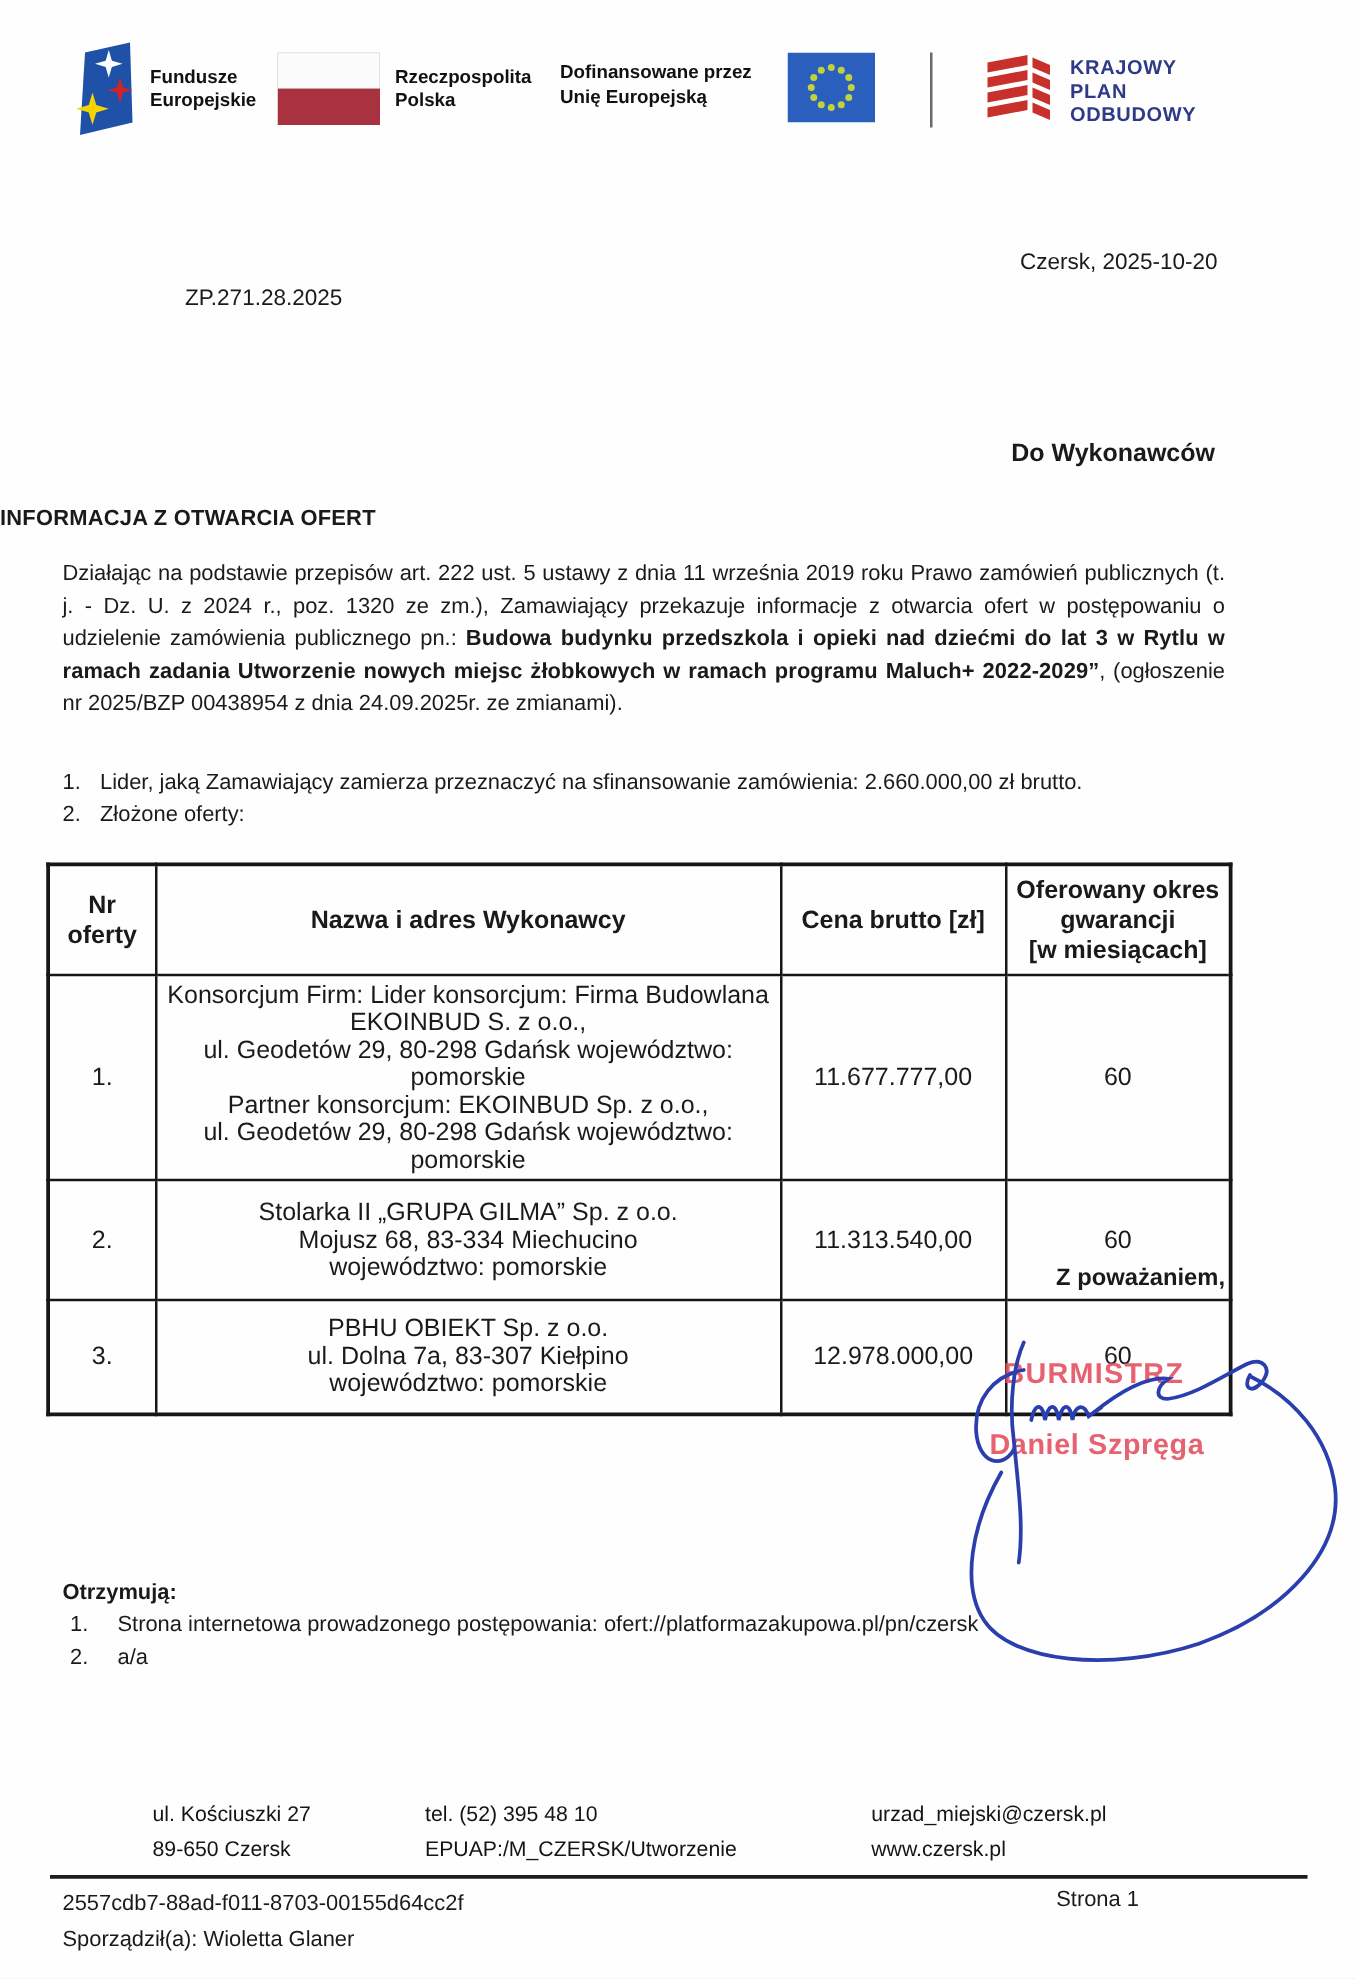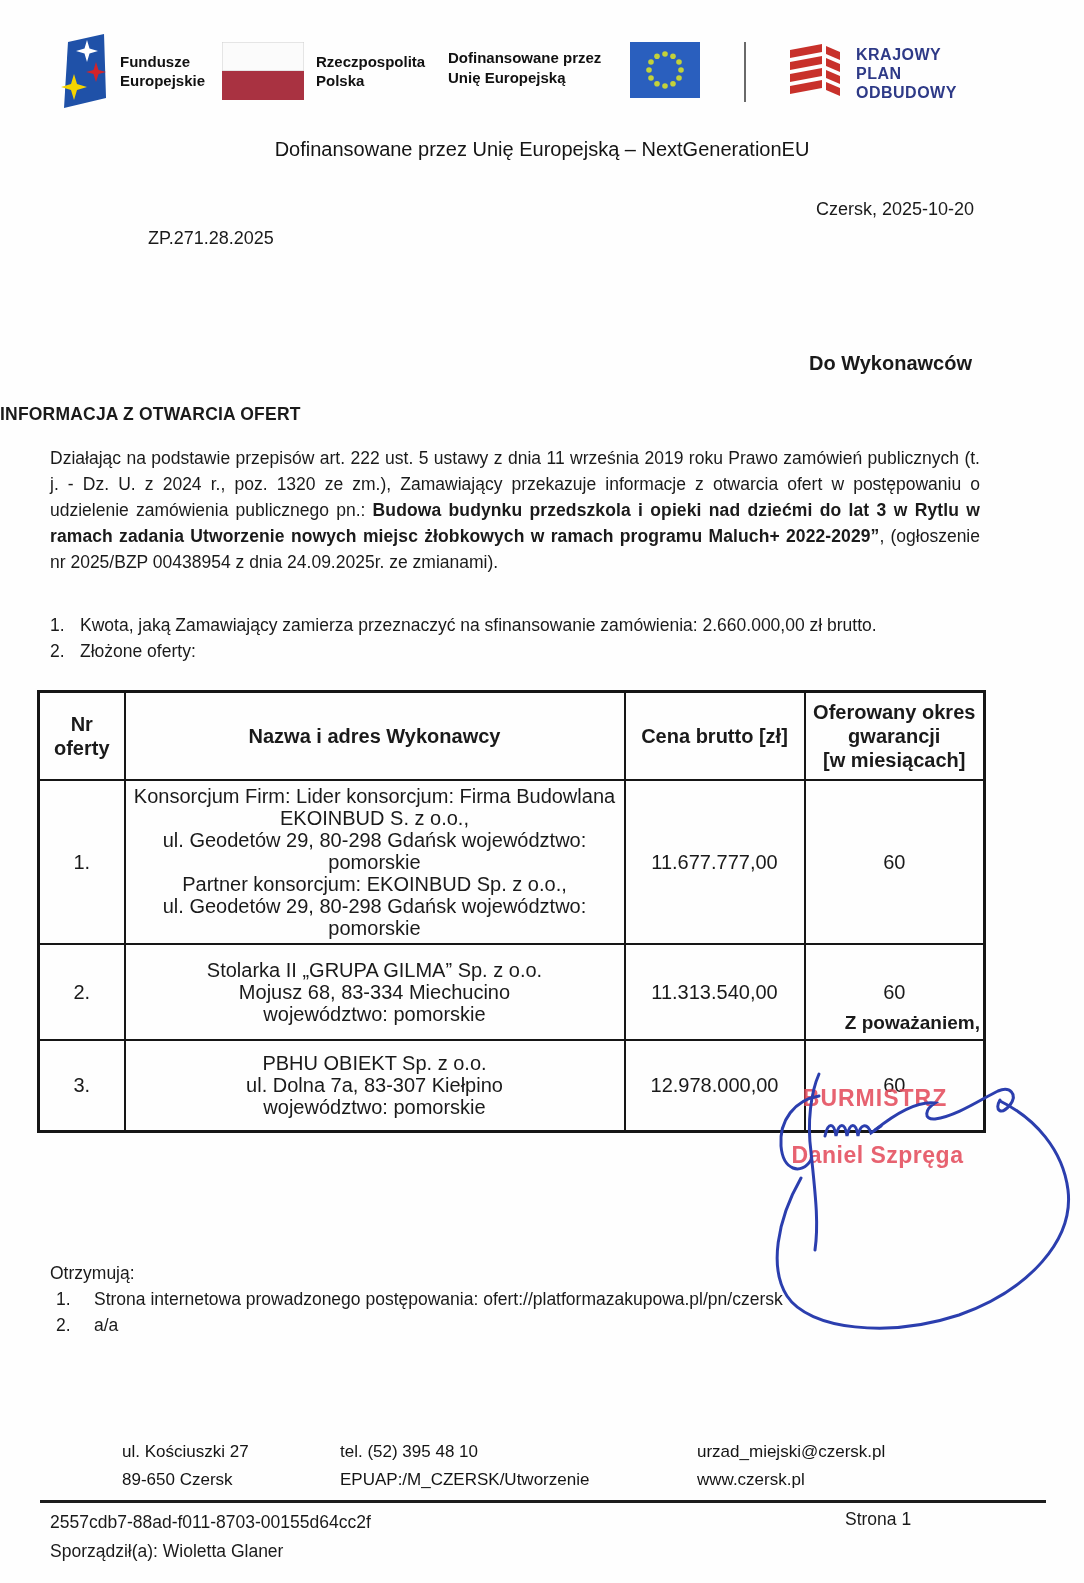--- a/index.html
+++ b/index.html
@@ -128,7 +128,6 @@
 ODBUDOWY</div>
   </div>
 
-  <div class="subtitle">Dofinansowane przez Unię Europejską – NextGenerationEU</div>
   <div class="place-date">Czersk, 2025-10-20</div>
   <div class="reference">ZP.271.28.2025</div>
   <div class="recipient">Do Wykonawców</div>

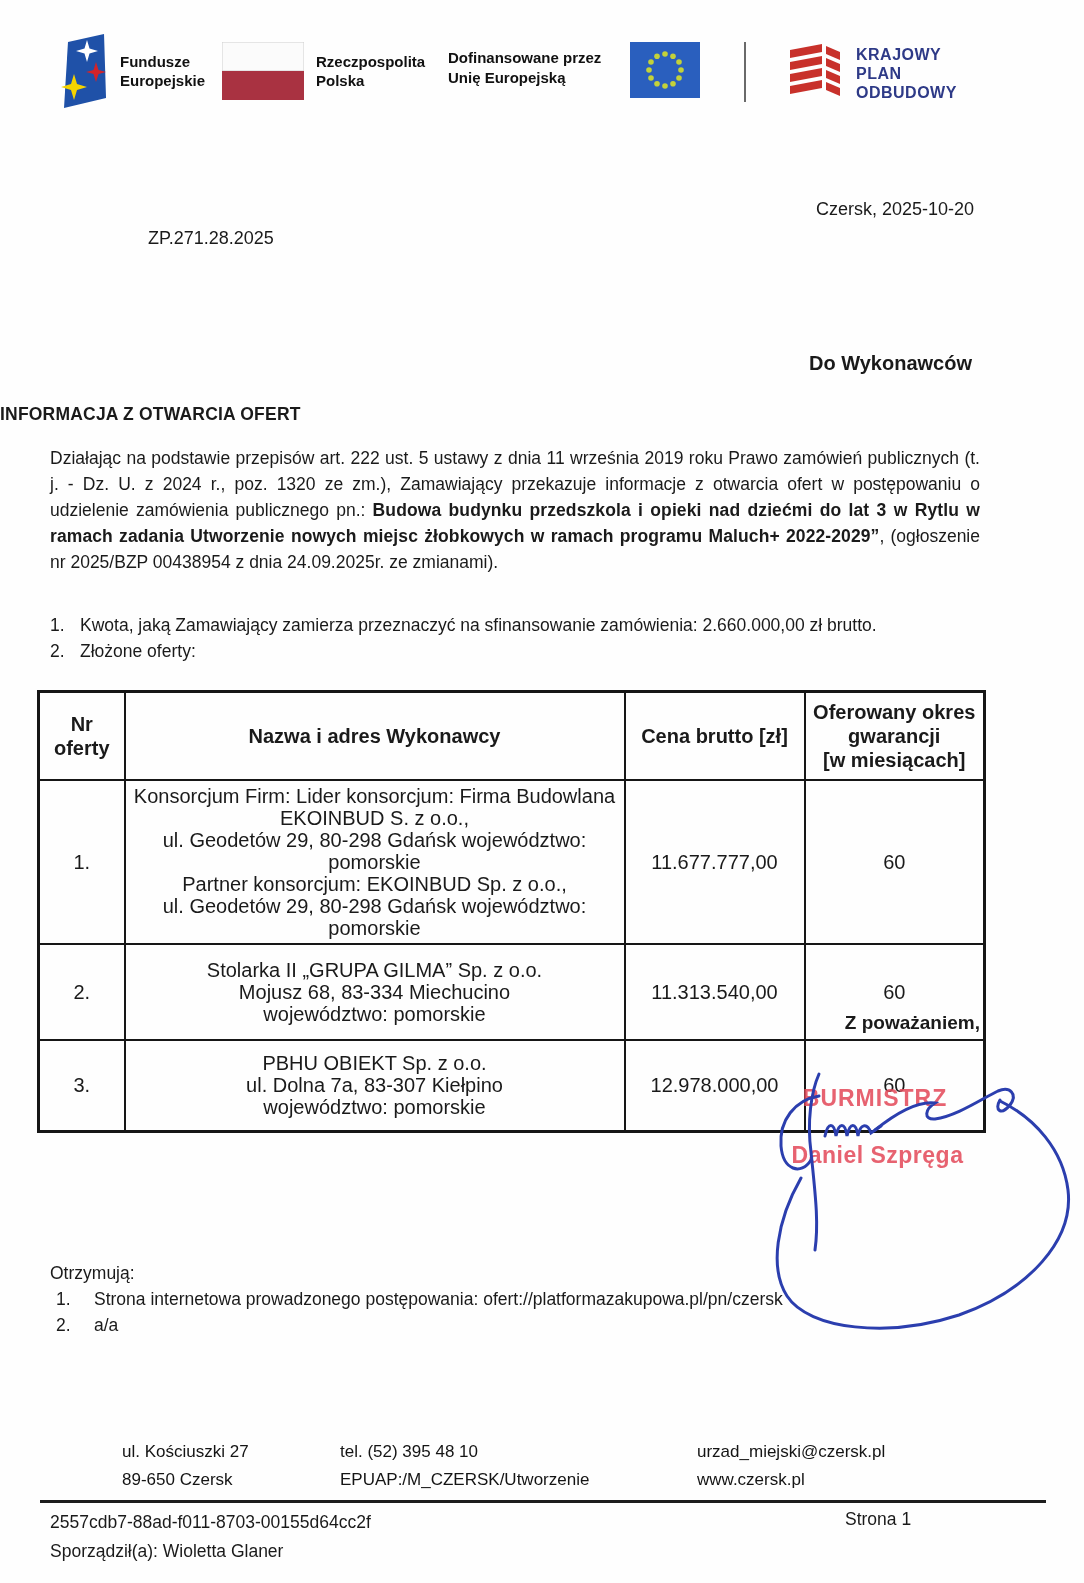--- a/index.html
+++ b/index.html
@@ -138,7 +138,7 @@
   <div class="num-list">
     <div class="num-item">
       <span class="n">1.</span>
-      <span class="t">Kwota, jaką Zamawiający zamierza przeznaczyć na sfinansowanie zamówienia: 2.660.000,00 zł brutto.</span>
+      <span class="t">Lider, jaką Zamawiający zamierza przeznaczyć na sfinansowanie zamówienia: 2.660.000,00 zł brutto.</span>
     </div>
     <div class="num-item">
       <span class="n">2.</span>

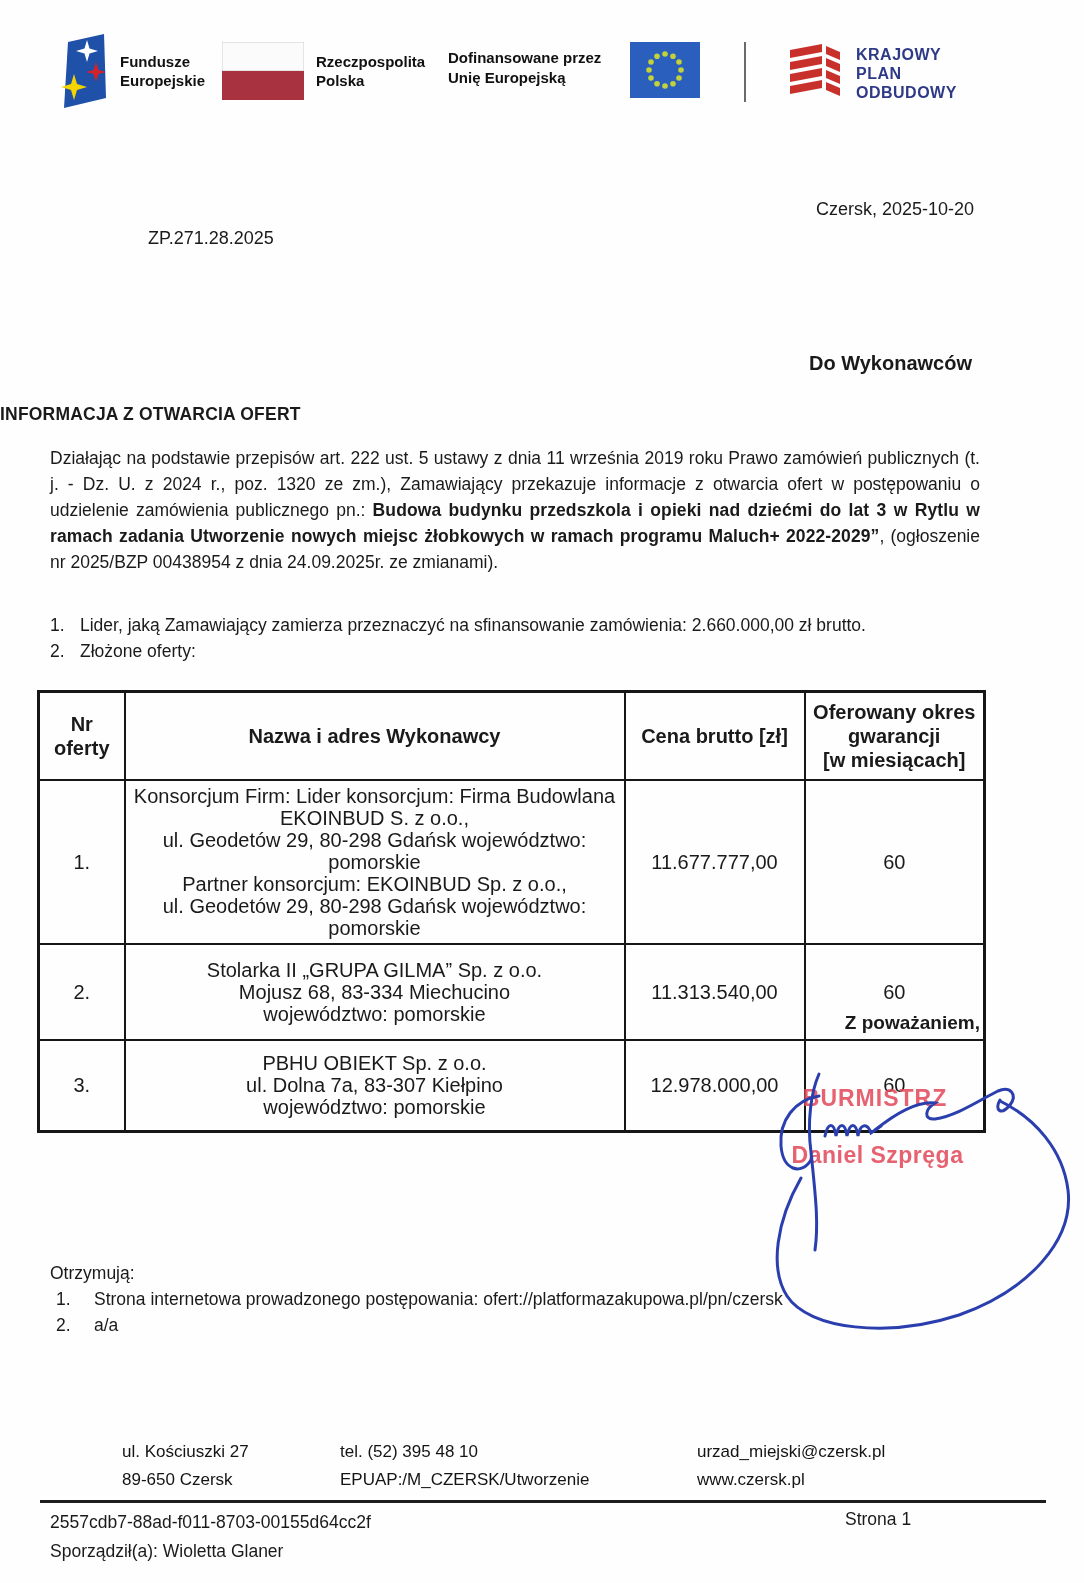--- a/index.html
+++ b/index.html
@@ -49,7 +49,7 @@
   .signature-svg{position:absolute;left:735px;top:1060px;pointer-events:none;}
   
   .distribution{position:absolute;top:1260px;left:50px;width:860px;font-size:17.5px;line-height:26px;}
-  .distribution .head{font-weight:400;}
+  .distribution .head{font-weight:700;}
   .dist-item{display:flex;}
   .dist-item .n{width:38px;flex:0 0 38px;padding-left:6px;}
   

